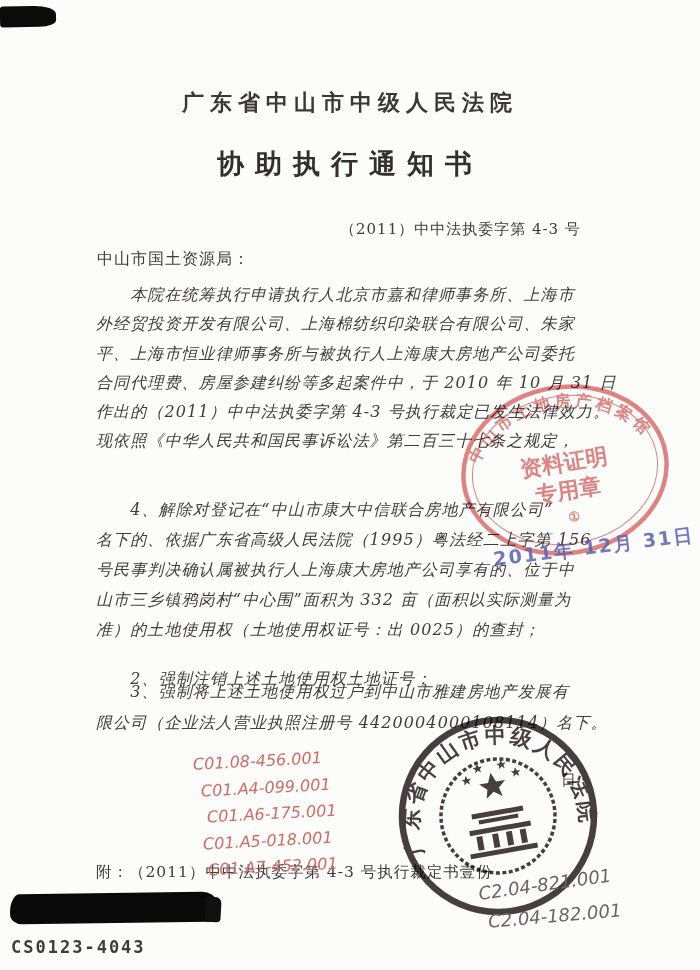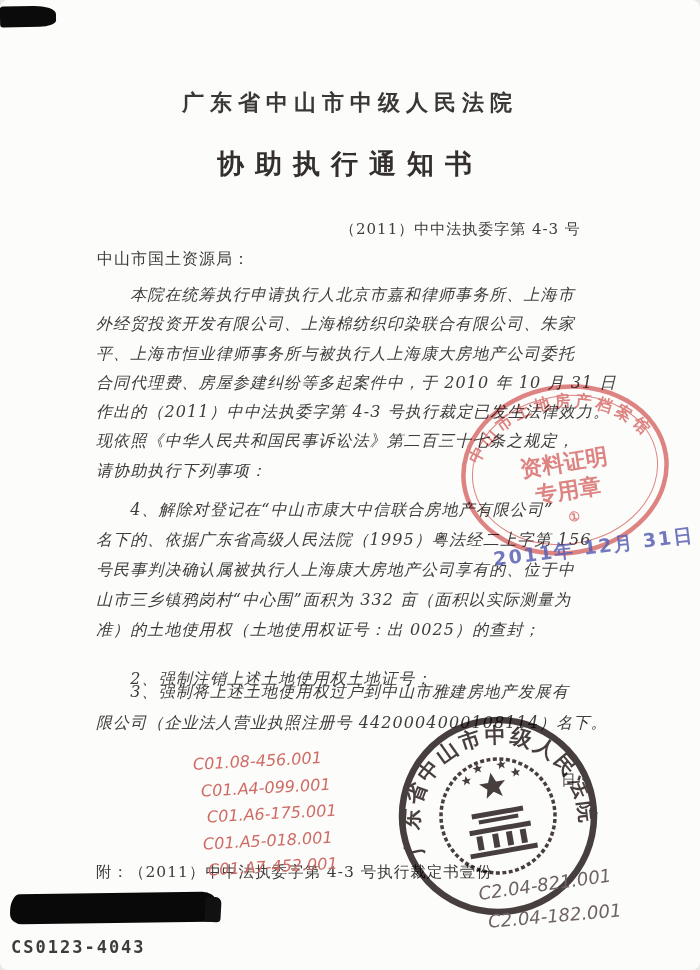--- a/index.html
+++ b/index.html
@@ -8,7 +8,6 @@
     background:#fcfcfa;overflow:hidden;
     font-family:"DejaVu Serif","Liberation Serif",serif;
     color:#3f3c3c;
-    border-radius:8px;
   }
   .abs{position:absolute;}
   

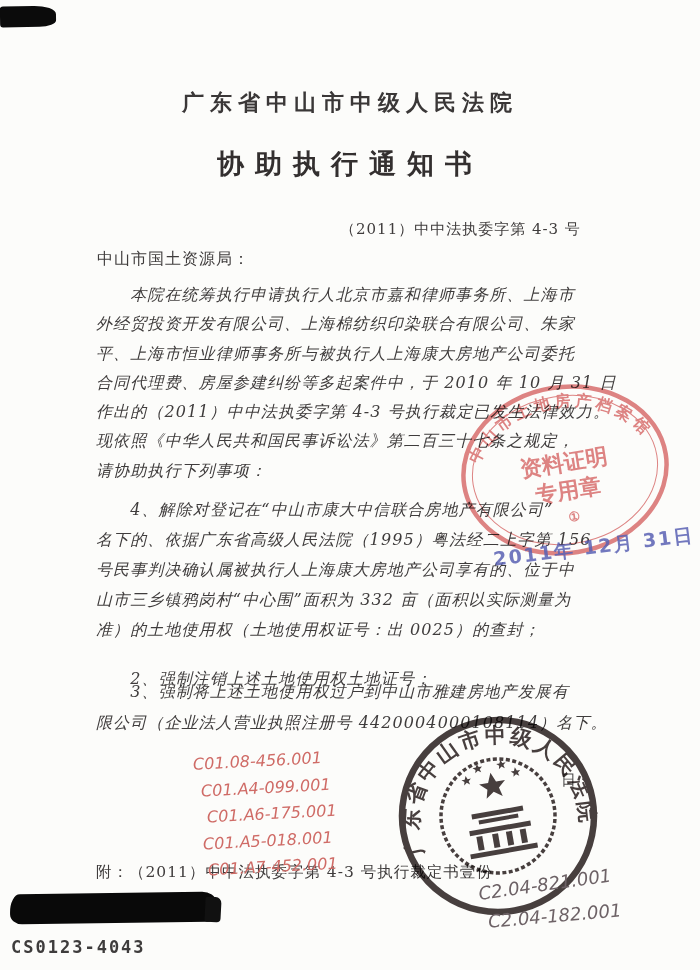--- a/index.html
+++ b/index.html
@@ -72,7 +72,6 @@
       <div>合同代理费、房屋参建纠纷等多起案件中，于 2010 年 10 月 31 日</div>
       <div>作出的（2011）中中法执委字第 4-3 号执行裁定已发生法律效力。</div>
       <div>现依照《中华人民共和国民事诉讼法》第二百三十七条之规定，</div>
-      <div>请协助执行下列事项：</div>
     </div>
   <div class="abs textblock item1">
       <div>　　4、解除对登记在“中山市康大中信联合房地产有限公司”</div>

